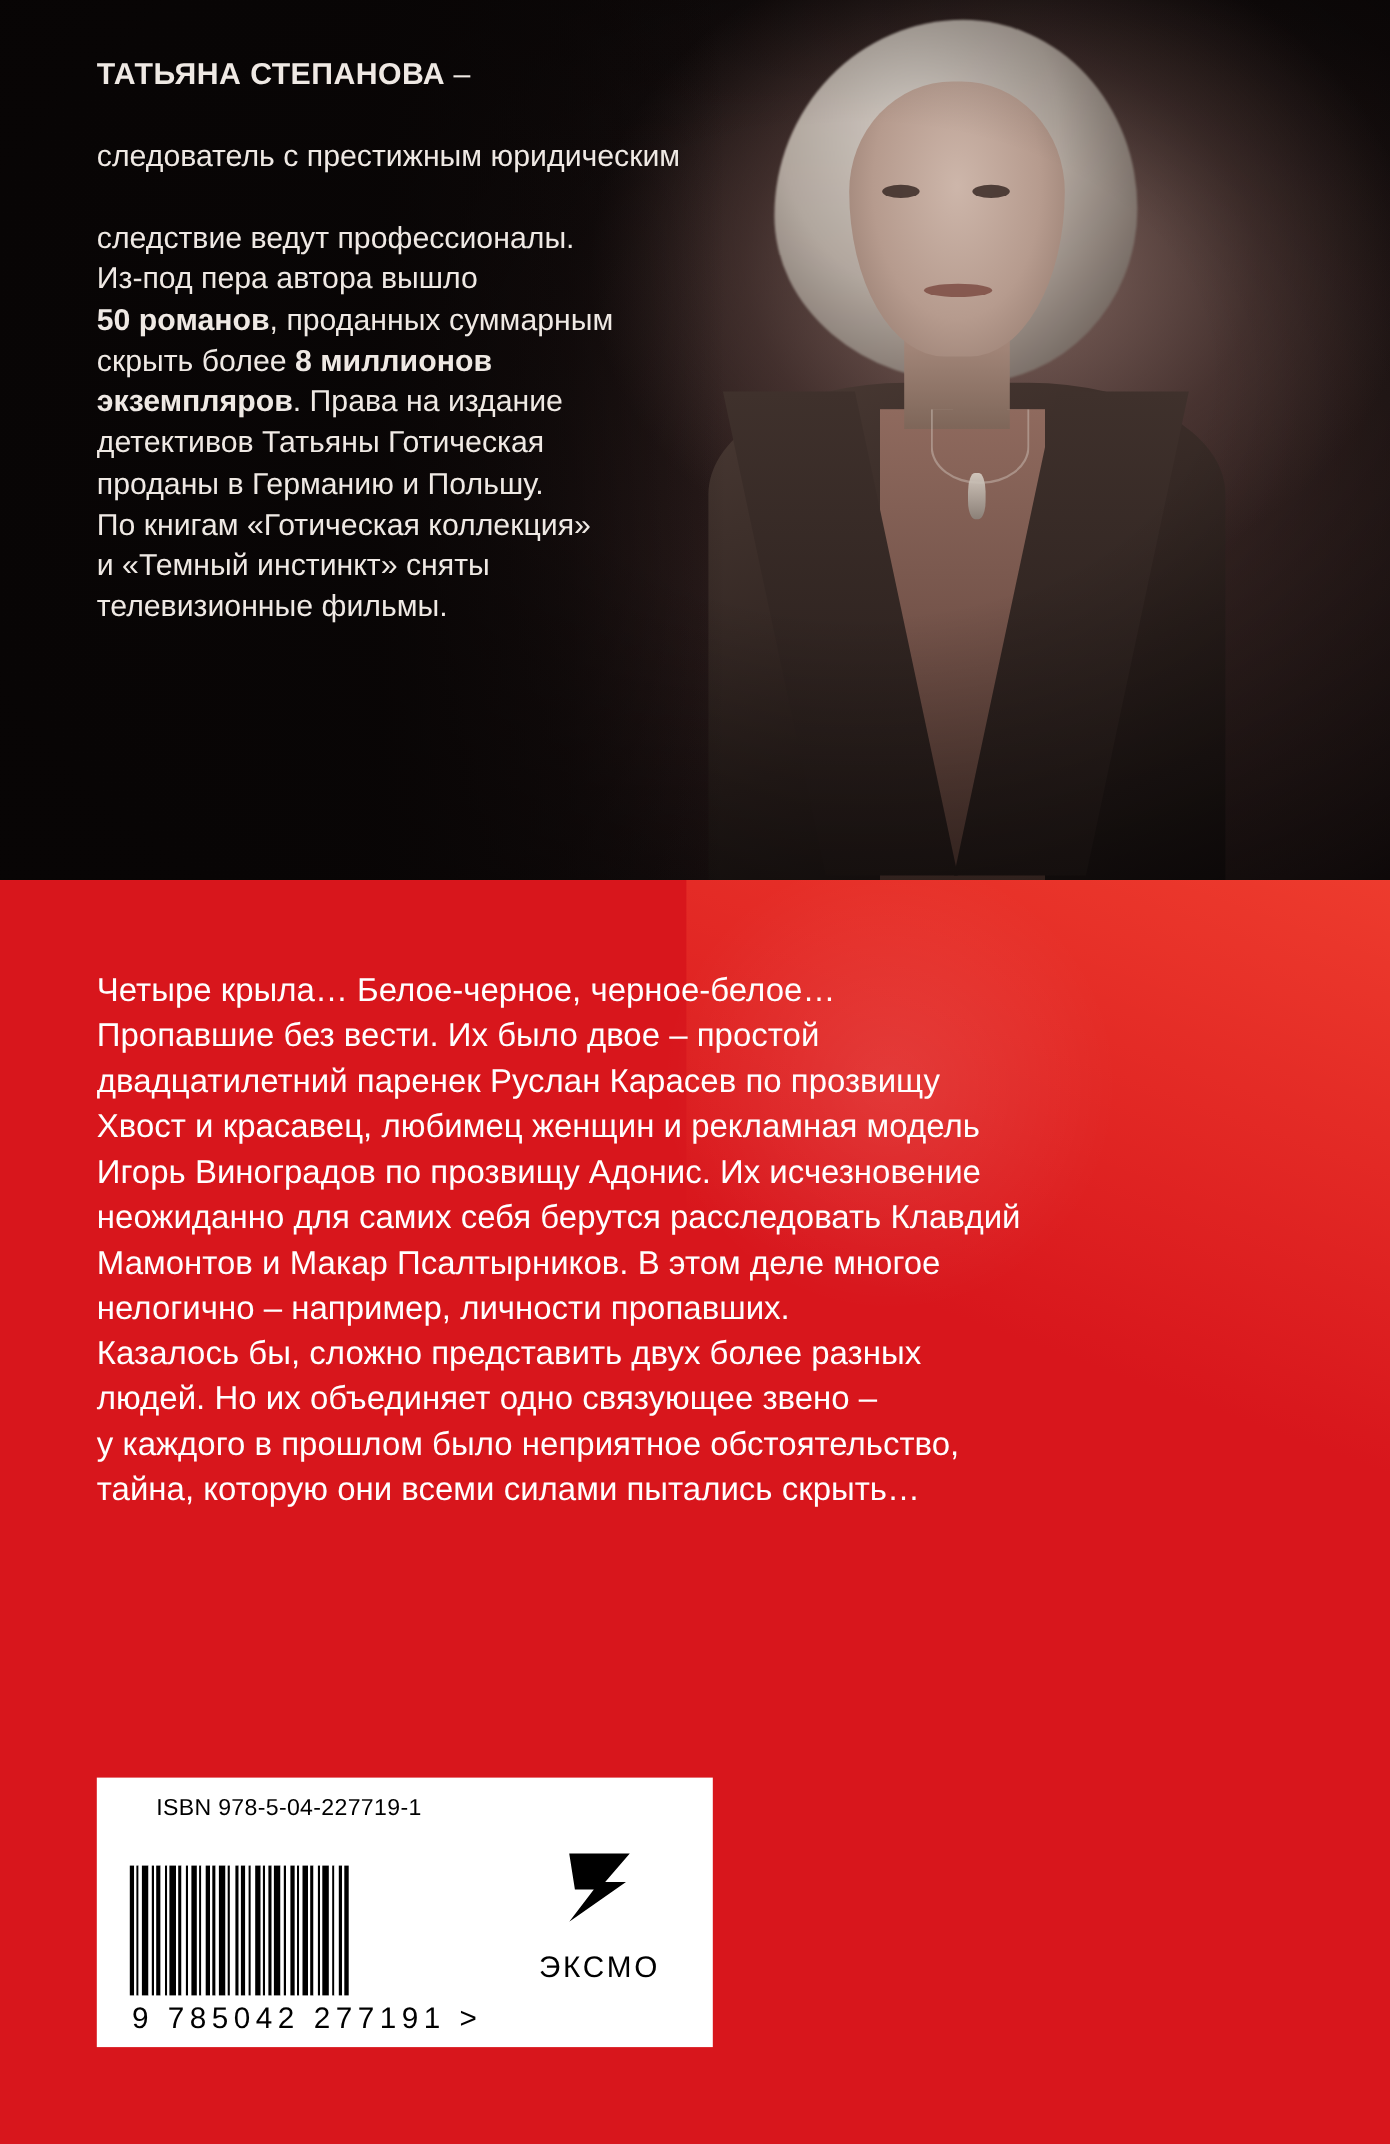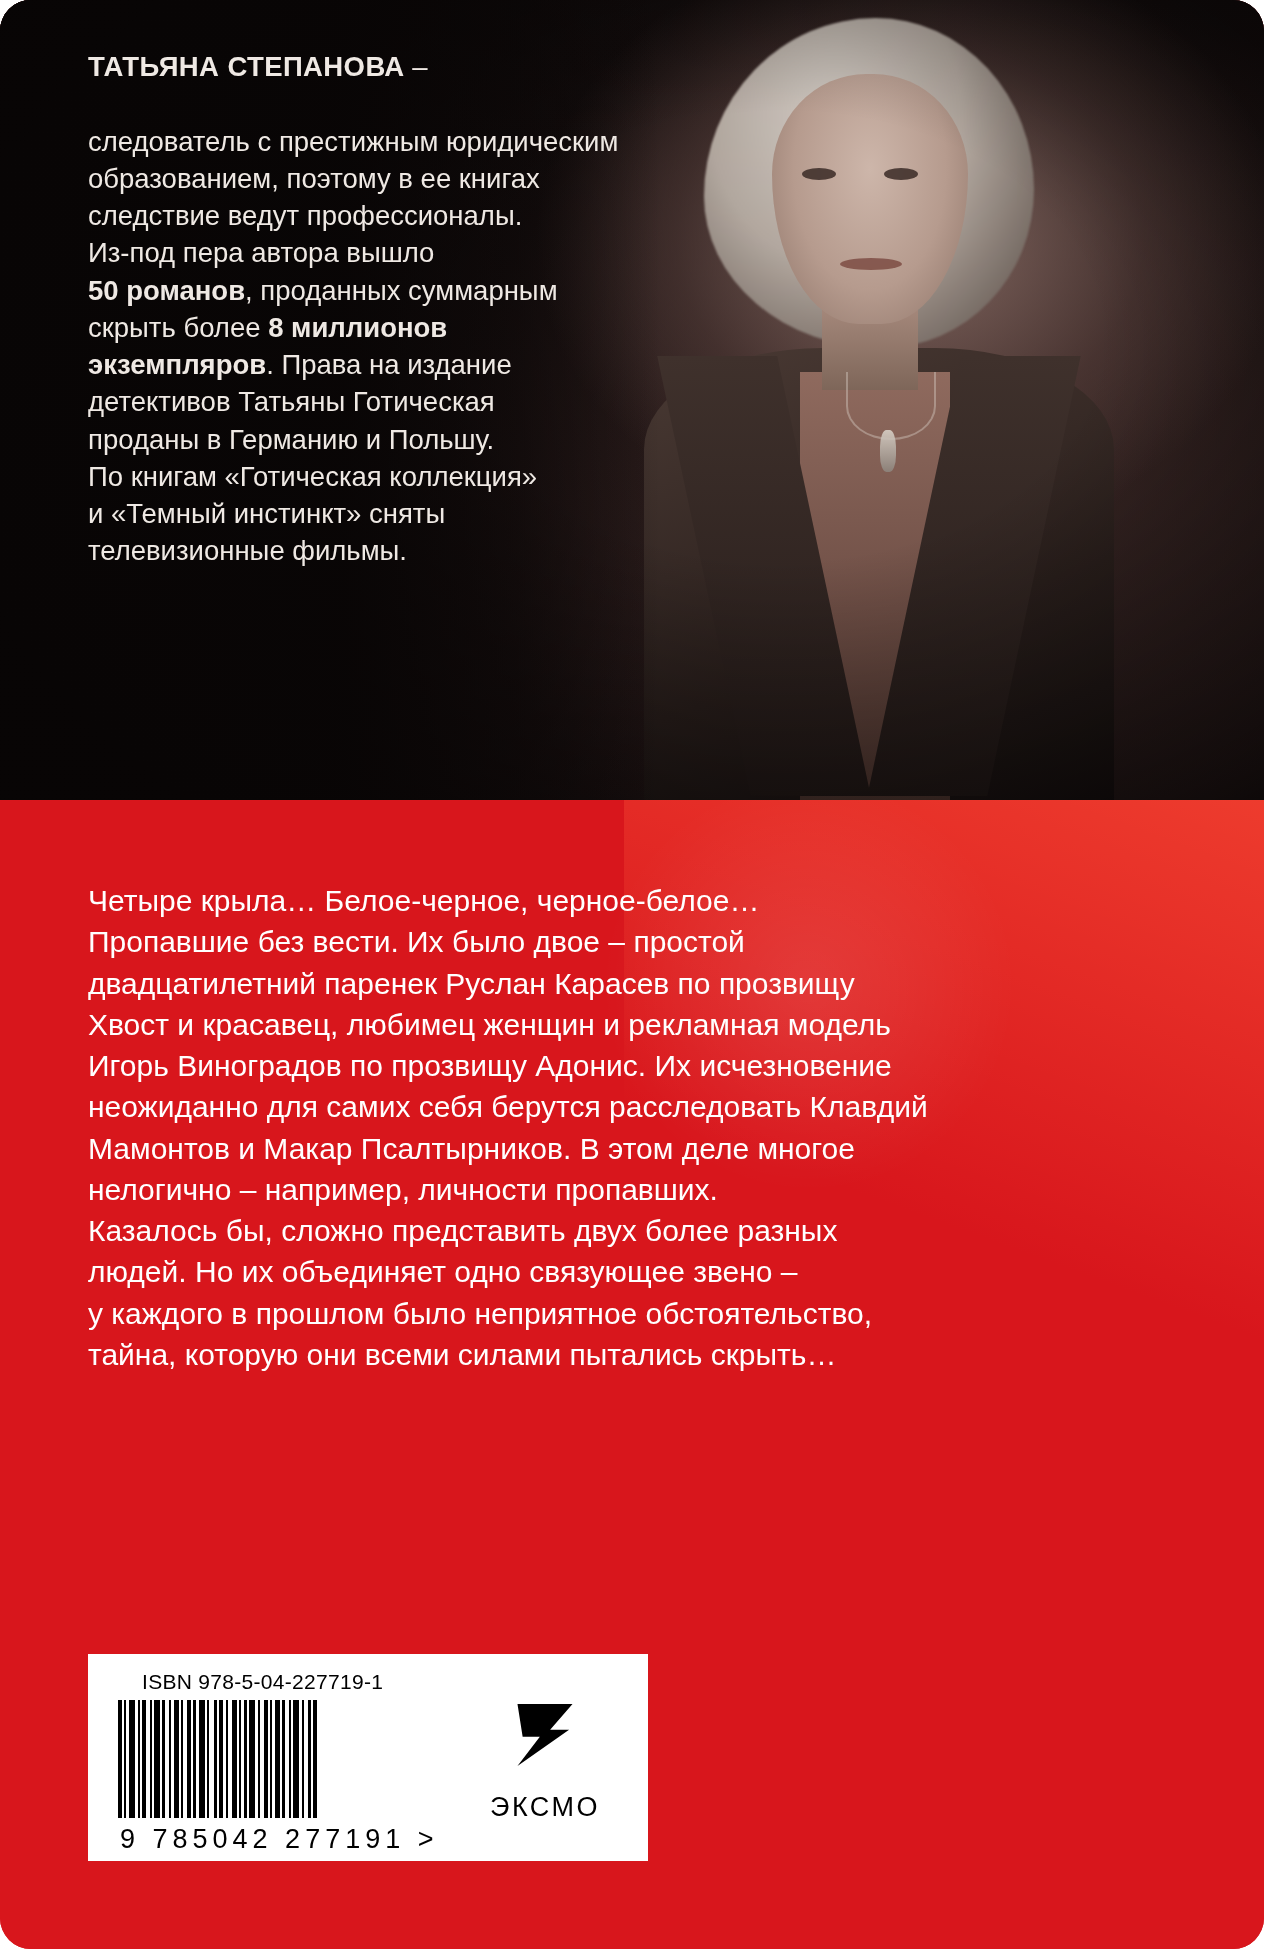--- a/index.html
+++ b/index.html
@@ -16,7 +16,6 @@
     height: 1949px;
     overflow: hidden;
     background: #d8161c;
-    border-radius: 31px;
   }
 
   

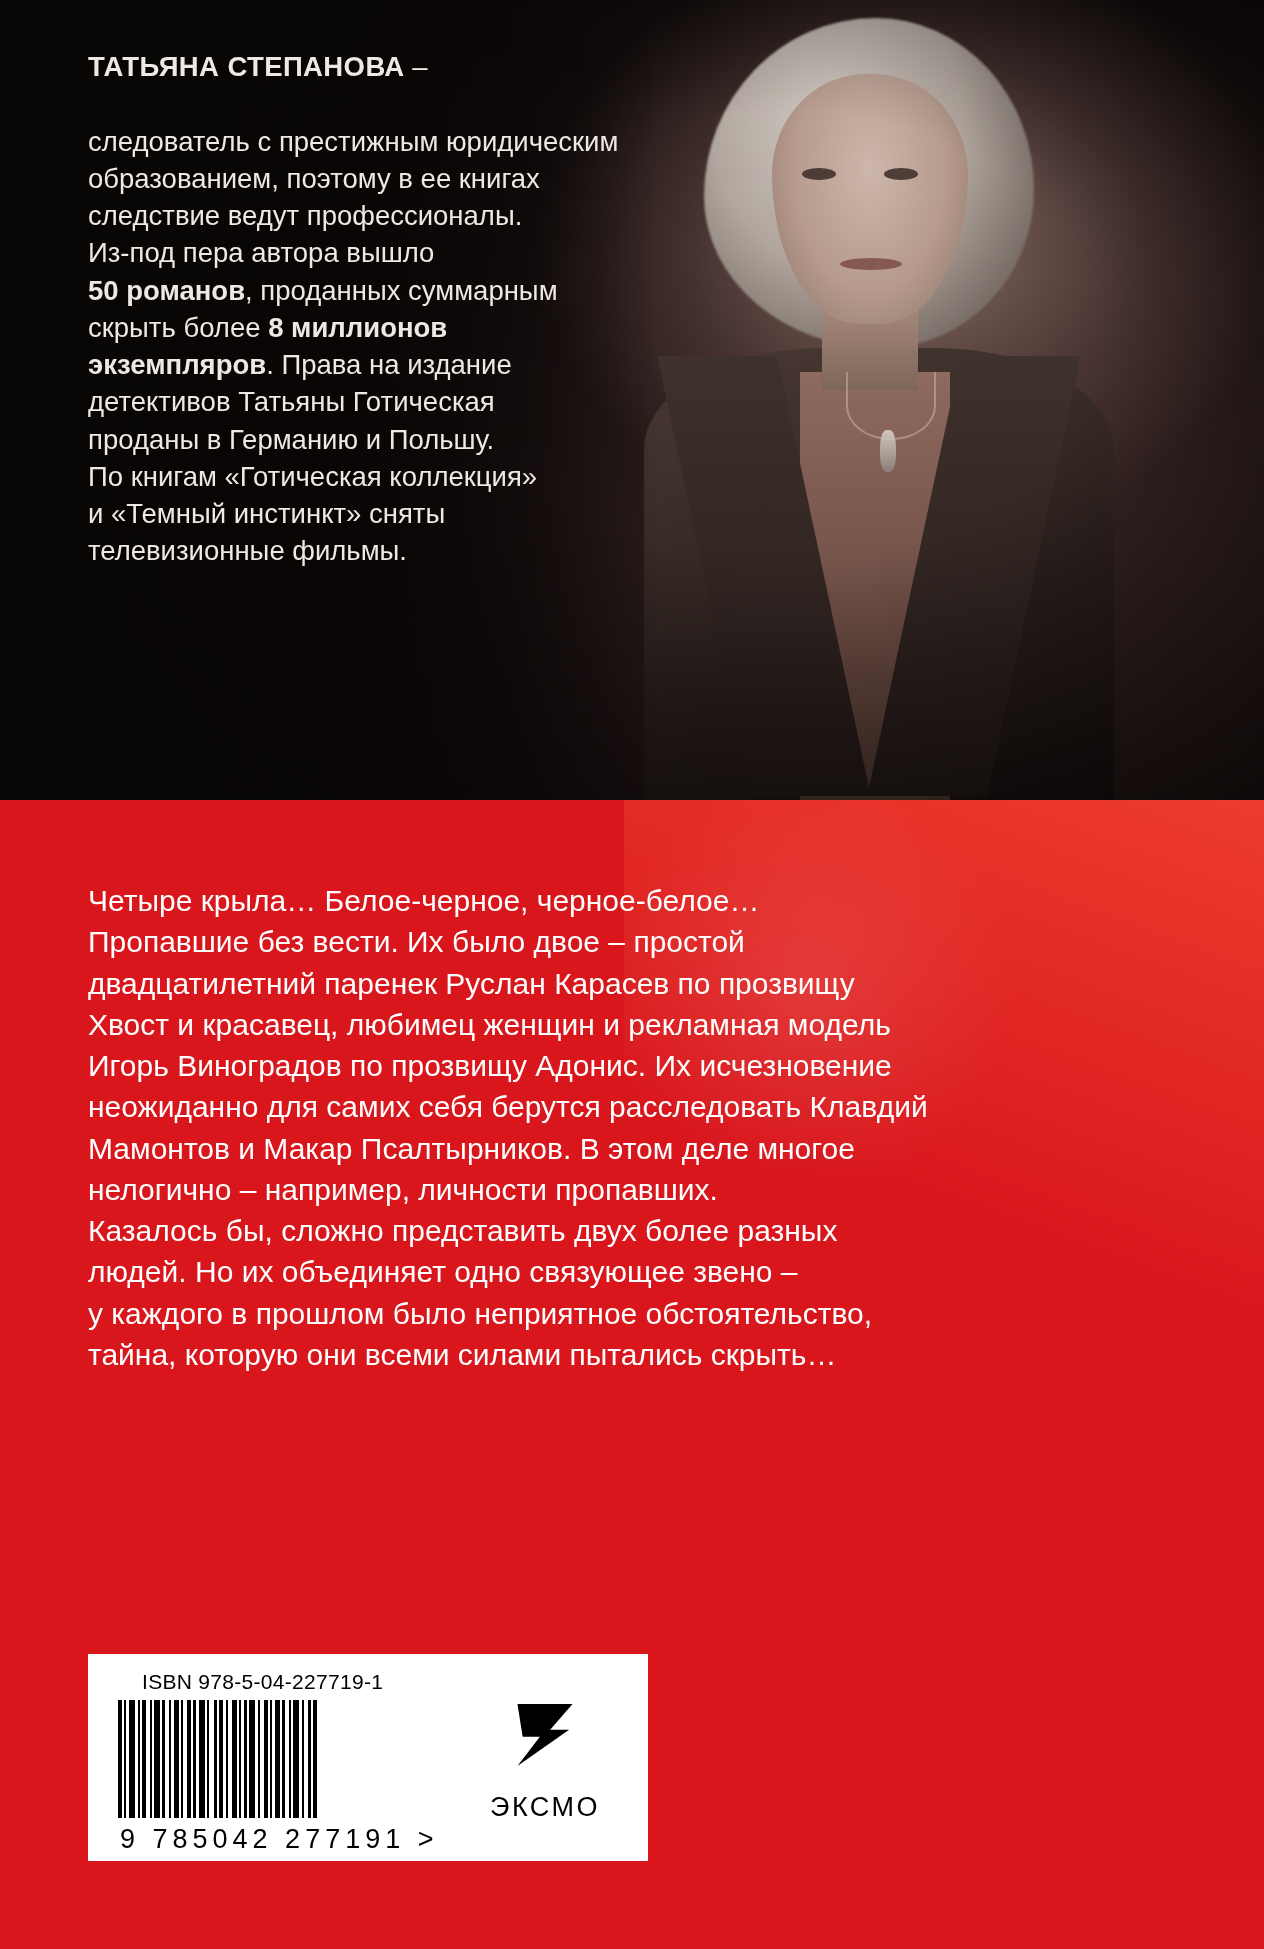--- a/index.html
+++ b/index.html
@@ -294,7 +294,7 @@
       <span class="author-name">ТАТЬЯНА СТЕПАНОВА</span><span> – </span><br>
       <br>
       <span>следователь с престижным юридическим</span><br>
-      <span>образованием, поэтому в ее книгах</span><br>
+      <br>
       <span>следствие ведут профессионалы.</span><br>
       <span>Из-под пера автора вышло</span><br>
       <span class="b">50 романов</span><span>, проданных суммарным</span><br>

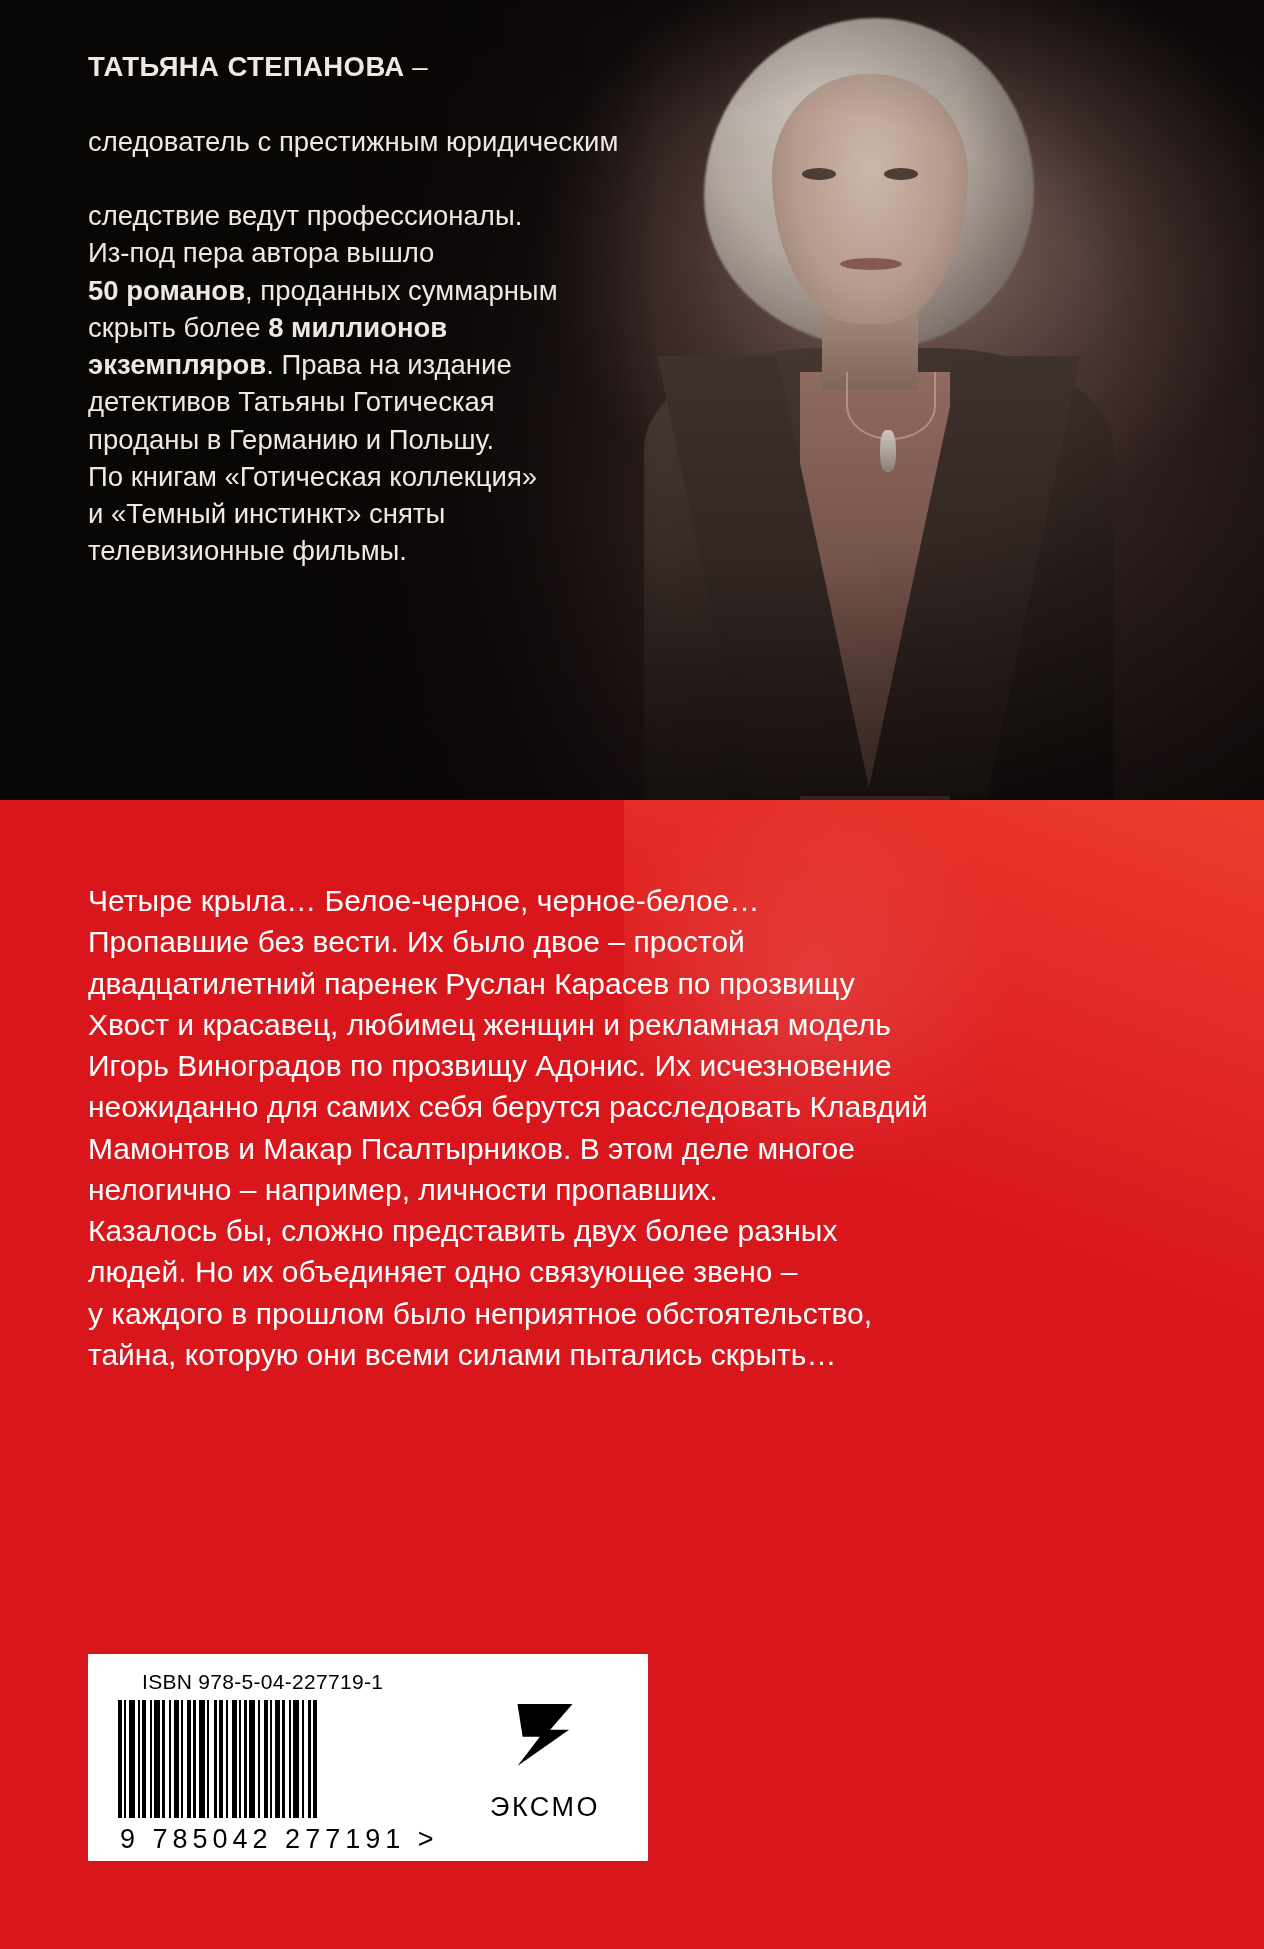--- a/index.html
+++ b/index.html
@@ -205,7 +205,7 @@
     left: 88px;
     bottom: 88px;
     width: 560px;
-    height: 207px;
+    height: 245px;
     background: #ffffff;
     display: flex;
     align-items: stretch;

